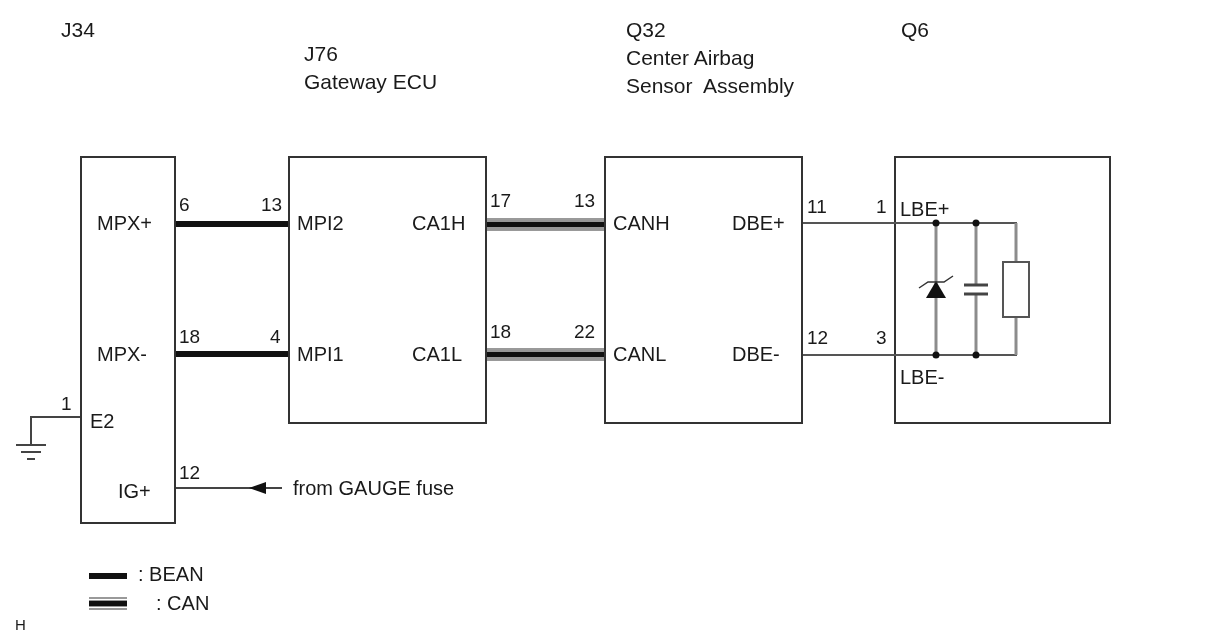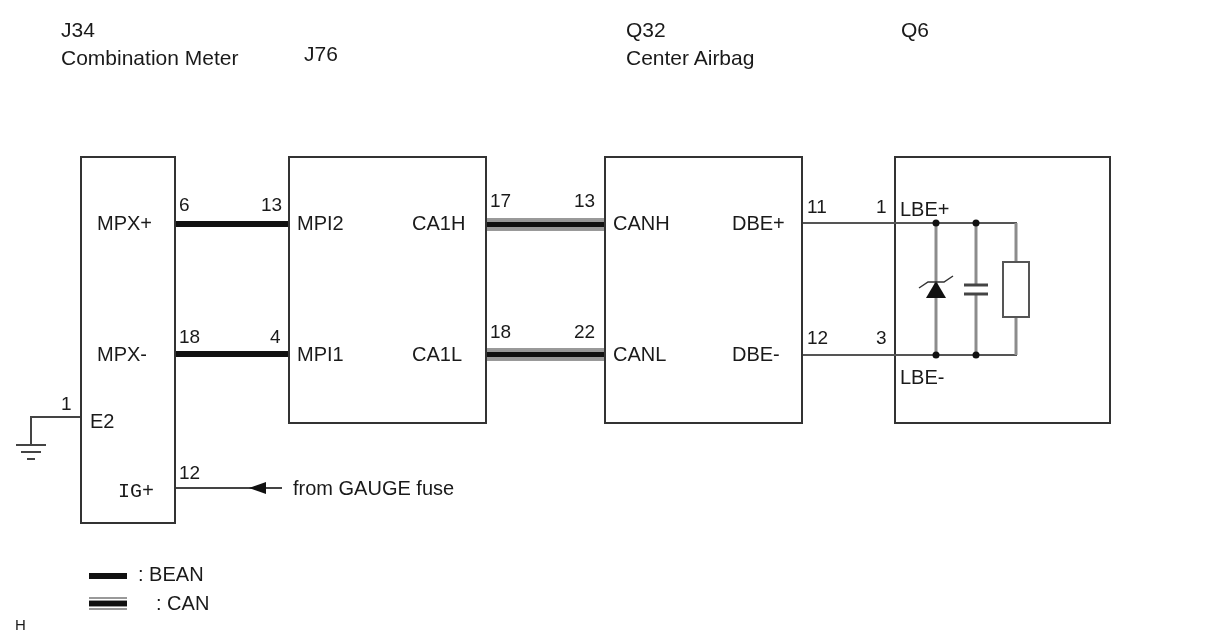--- a/index.html
+++ b/index.html
@@ -17,7 +17,6 @@
 
 <div class="abs hdr" style="left:61px;top:16px;">
   <div>J34</div>
-  <div>Combination Meter</div>
 </div>
 <div class="abs hdr" style="left:304px;top:40px;">
   <div>J76</div>

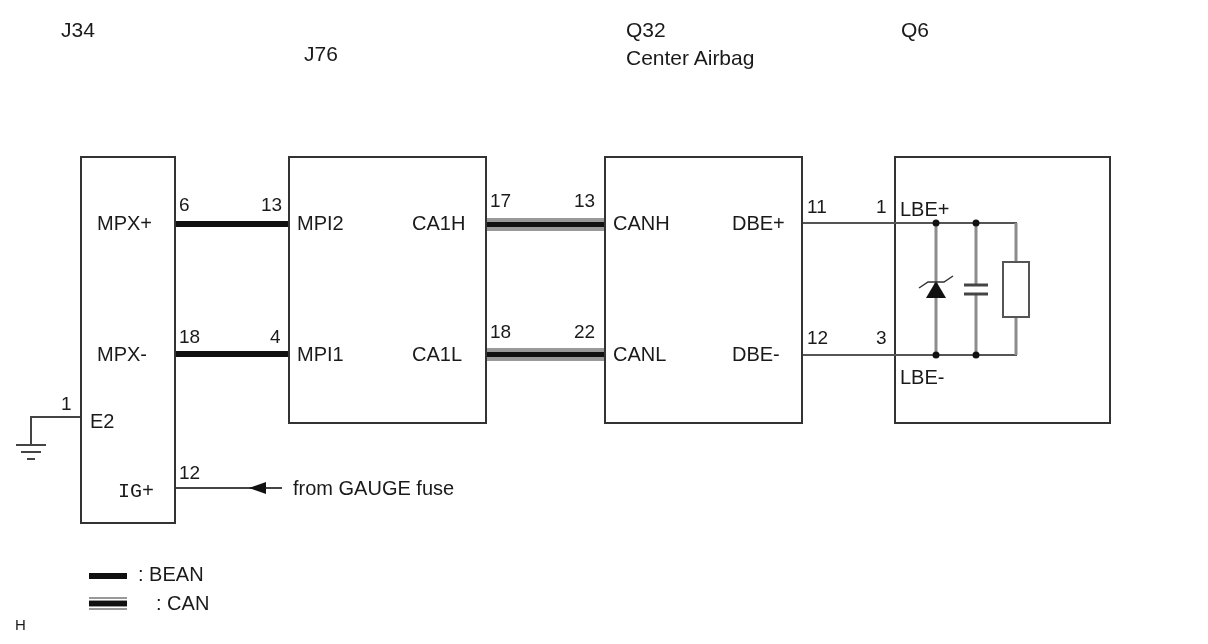--- a/index.html
+++ b/index.html
@@ -20,6 +20,7 @@
 </div>
 <div class="abs hdr" style="left:304px;top:40px;">
   <div>J76</div>
+  <div>Gateway ECU</div>
 </div>
 <div class="abs hdr" style="left:626px;top:16px;">
   <div>Q32</div>

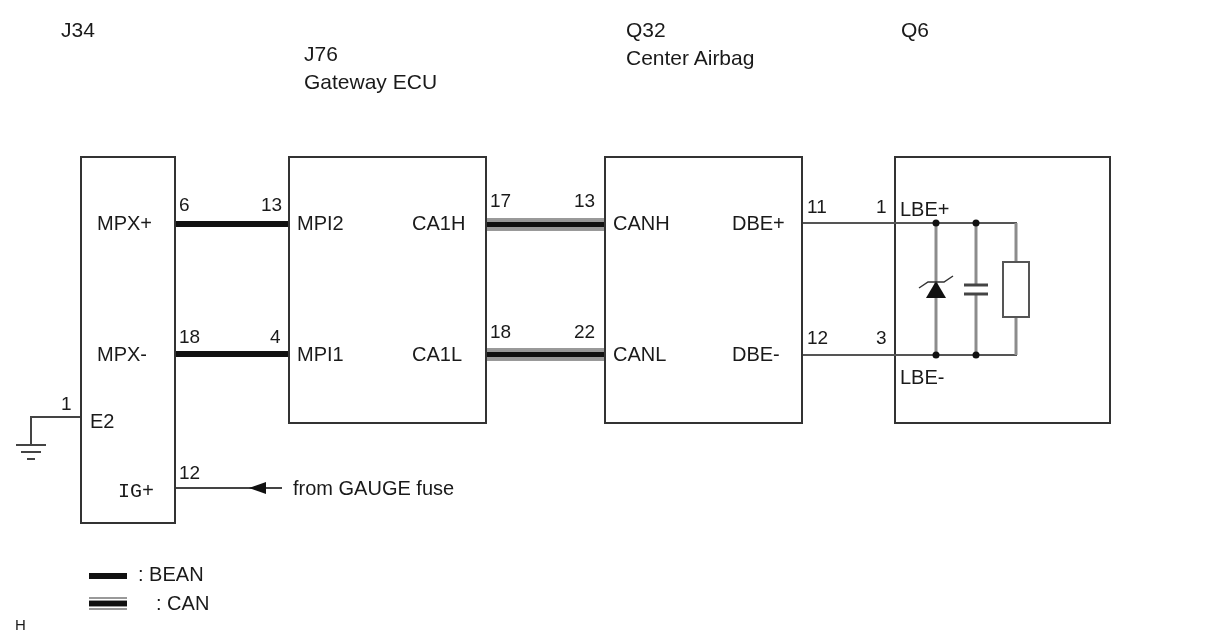--- a/index.html
+++ b/index.html
@@ -25,6 +25,7 @@
 <div class="abs hdr" style="left:626px;top:16px;">
   <div>Q32</div>
   <div>Center Airbag</div>
+  <div style="white-space:pre;">Sensor  Assembly</div>
 </div>
 <div class="abs hdr" style="left:901px;top:16px;">
   <div>Q6</div>

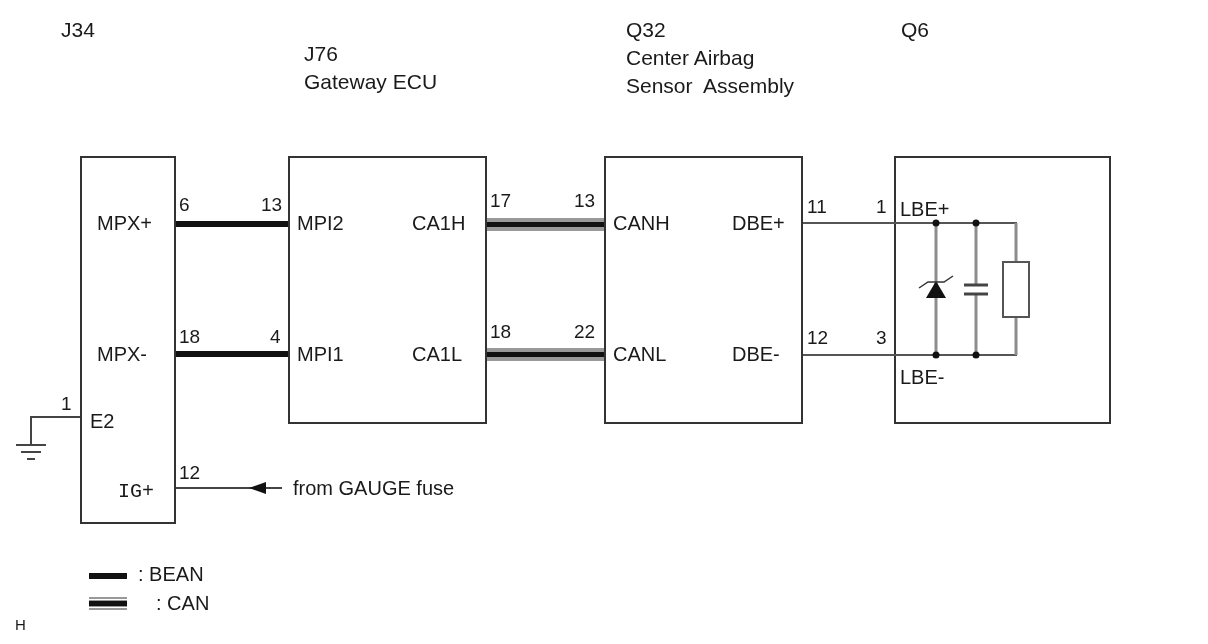--- a/index.html
+++ b/index.html
@@ -98,7 +98,7 @@
 <div class="abs sig" style="left:97px;top:212px;">MPX+</div>
 <div class="abs sig" style="left:97px;top:343px;">MPX-</div>
 <div class="abs sig" style="left:90px;top:410px;">E2</div>
-<div class="abs sig" style="left:118px;top:480px;font-family:Liberation Mono, monospace;">IG+</div>
+<div class="abs sig" style="left:118px;top:480px;">IG+</div>
 
 <div class="abs sig" style="left:297px;top:212px;">MPI2</div>
 <div class="abs sig" style="left:297px;top:343px;">MPI1</div>

